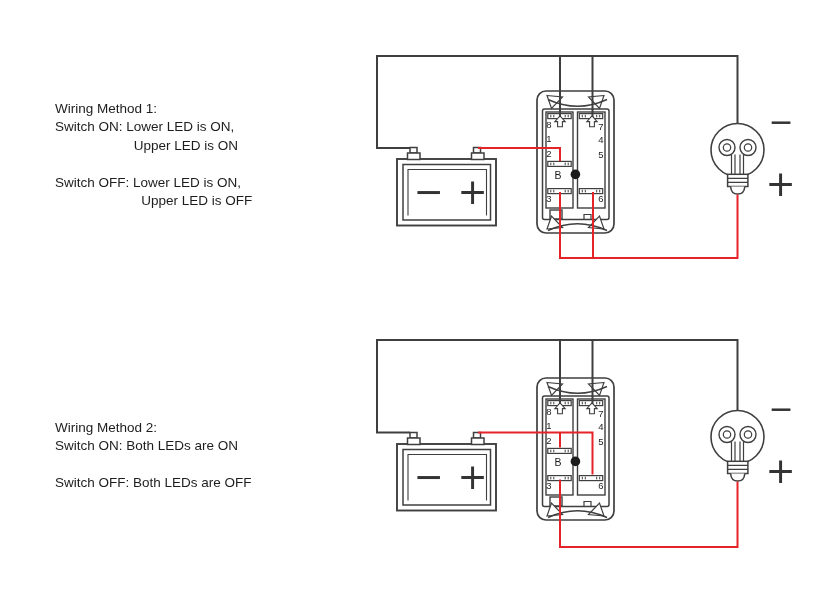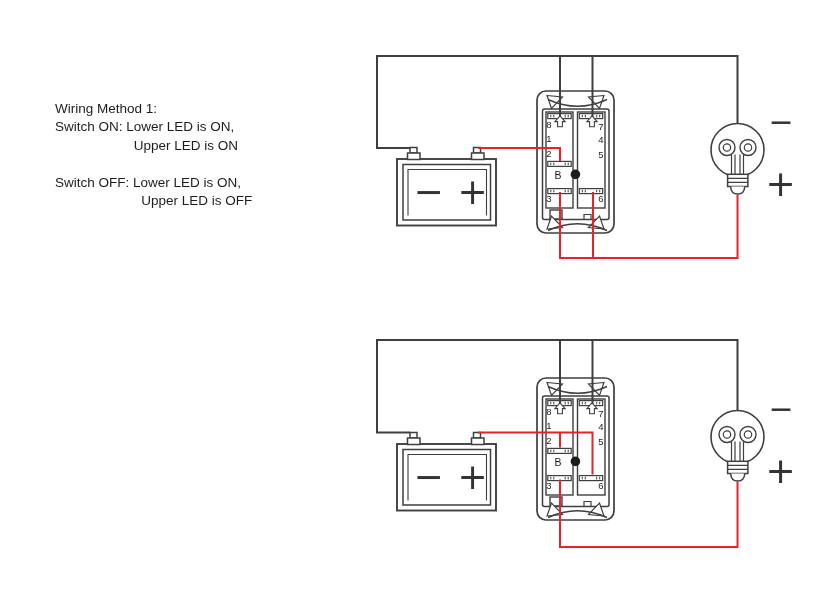--- a/index.html
+++ b/index.html
@@ -32,6 +32,10 @@
 
 Switch OFF: Lower LED is ON,
                        Upper LED is OFF</div>
+  <div class="caption caption-2">Wiring Method 2:
+Switch ON: Both LEDs are ON
+
+Switch OFF: Both LEDs are OFF</div>
 
   <svg class="svg-1" width="840" height="300" viewBox="0 0 840 300">
 

